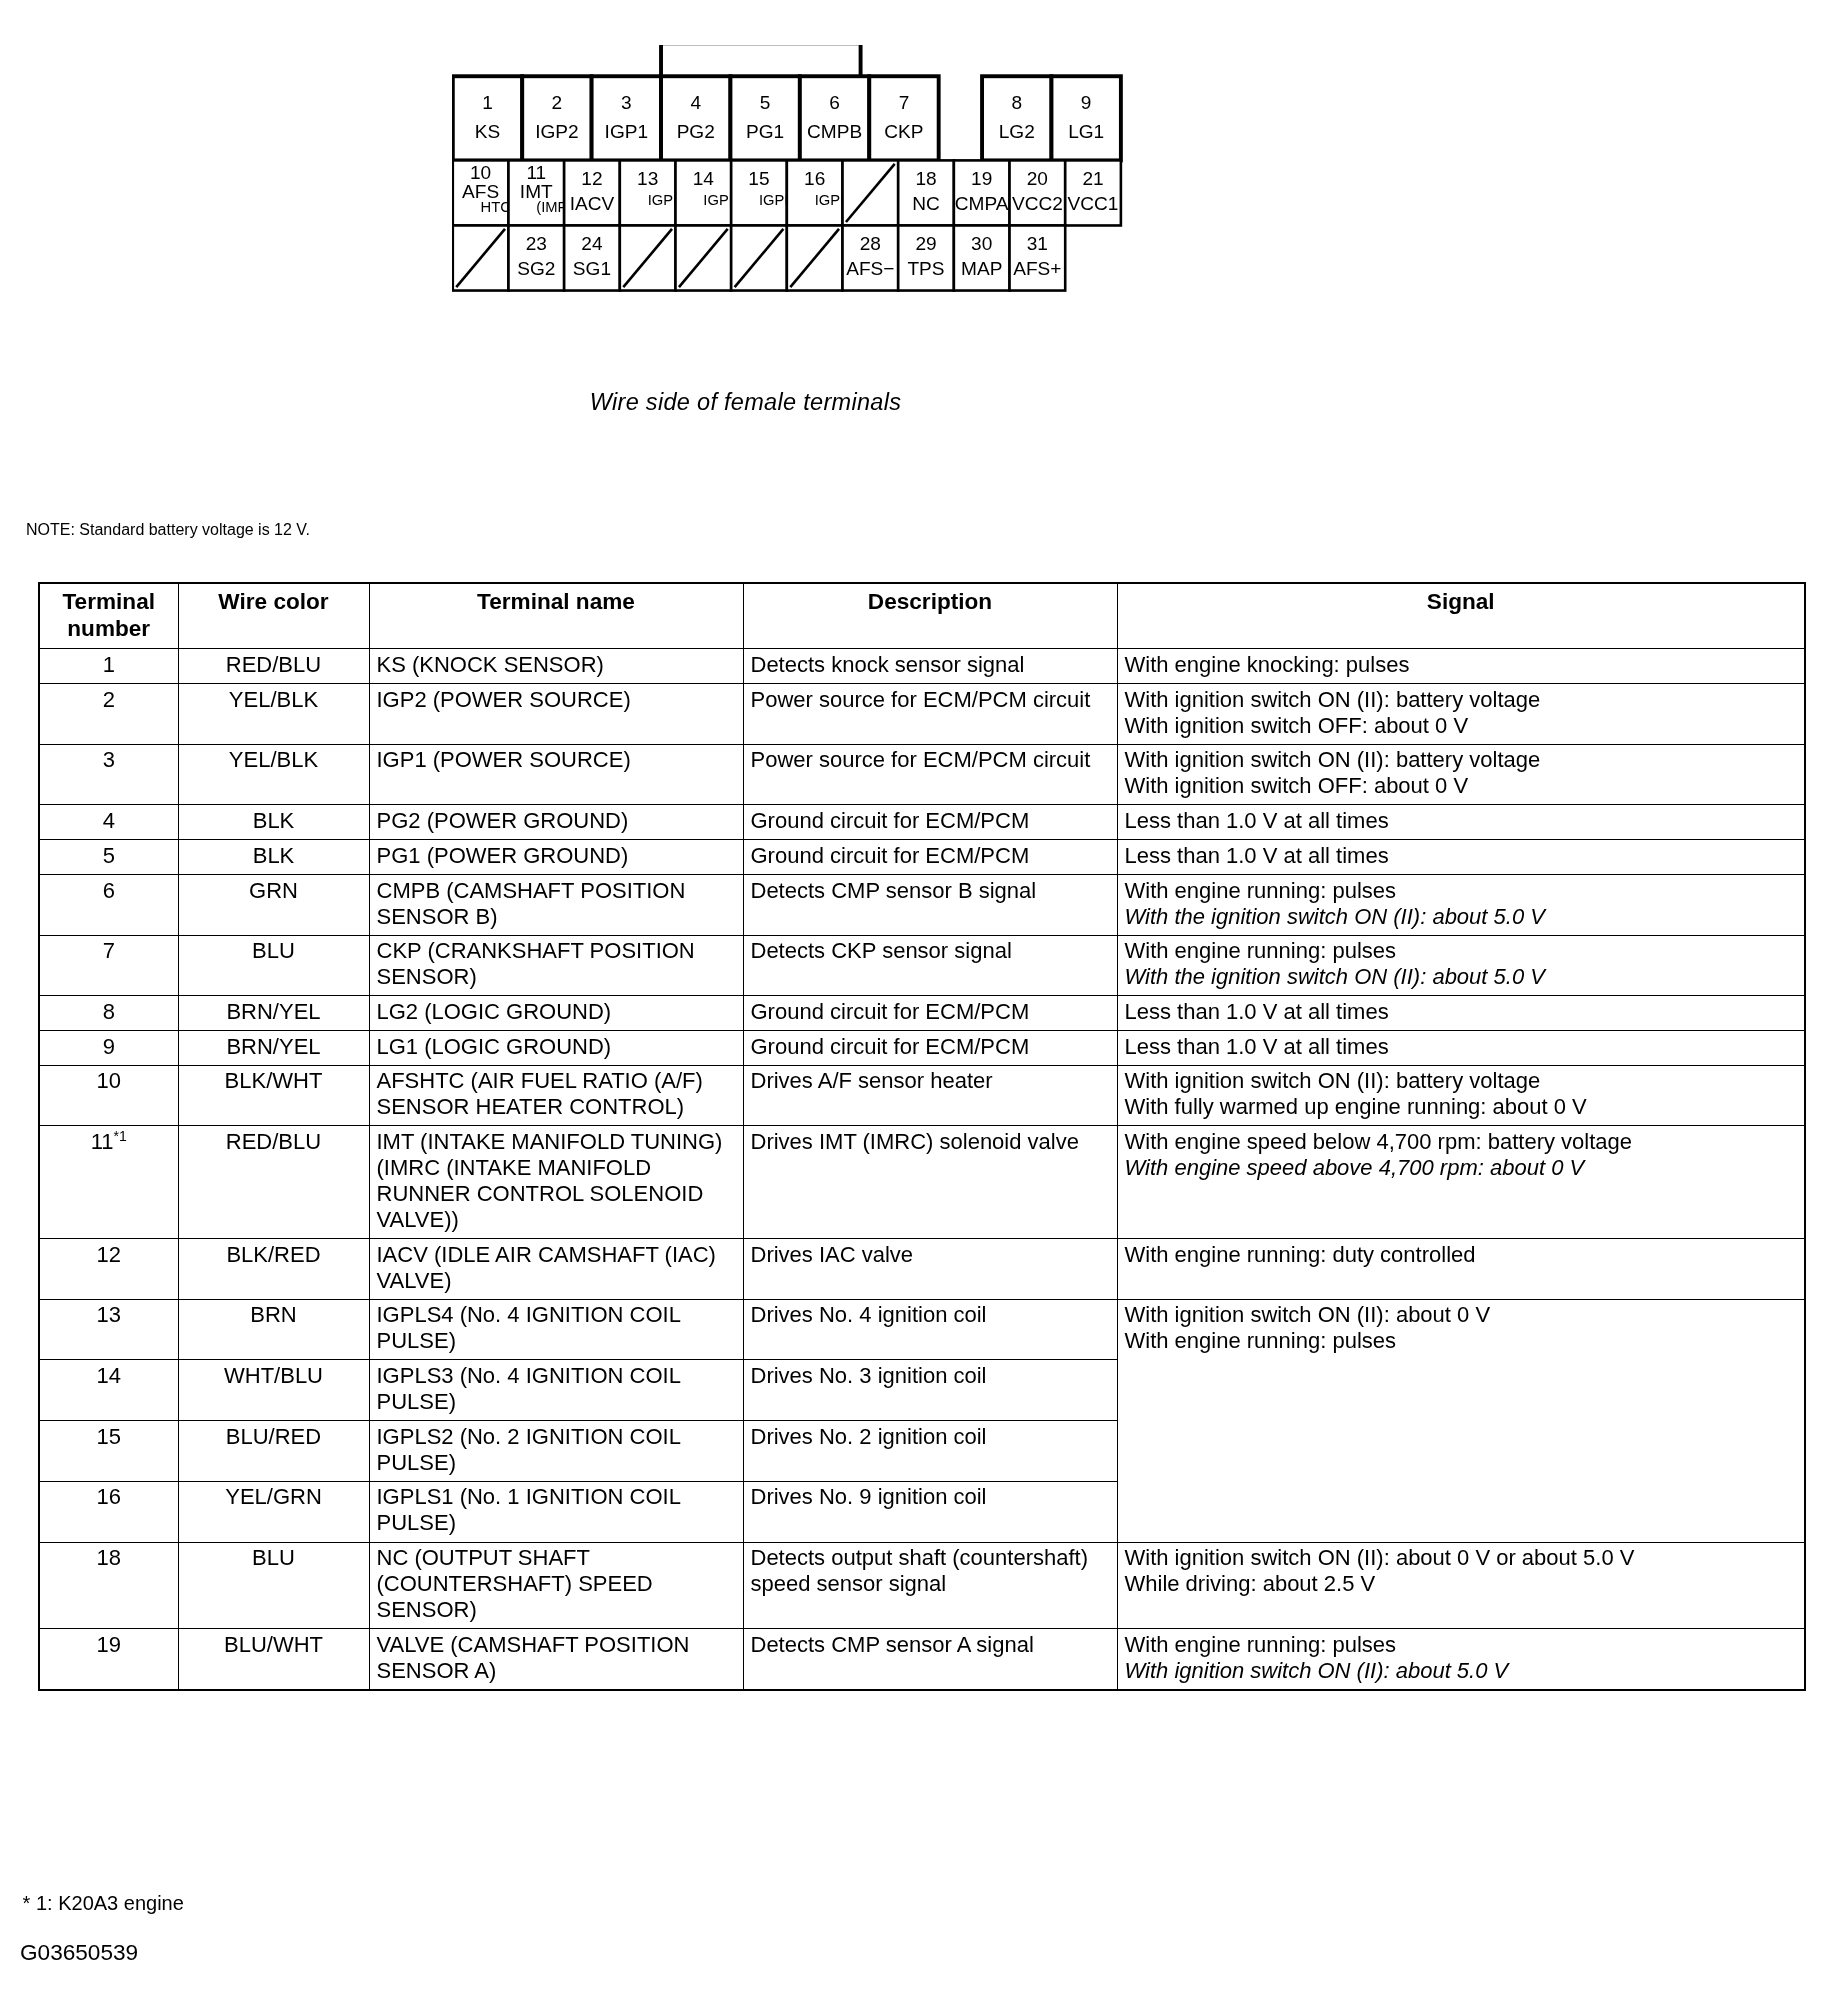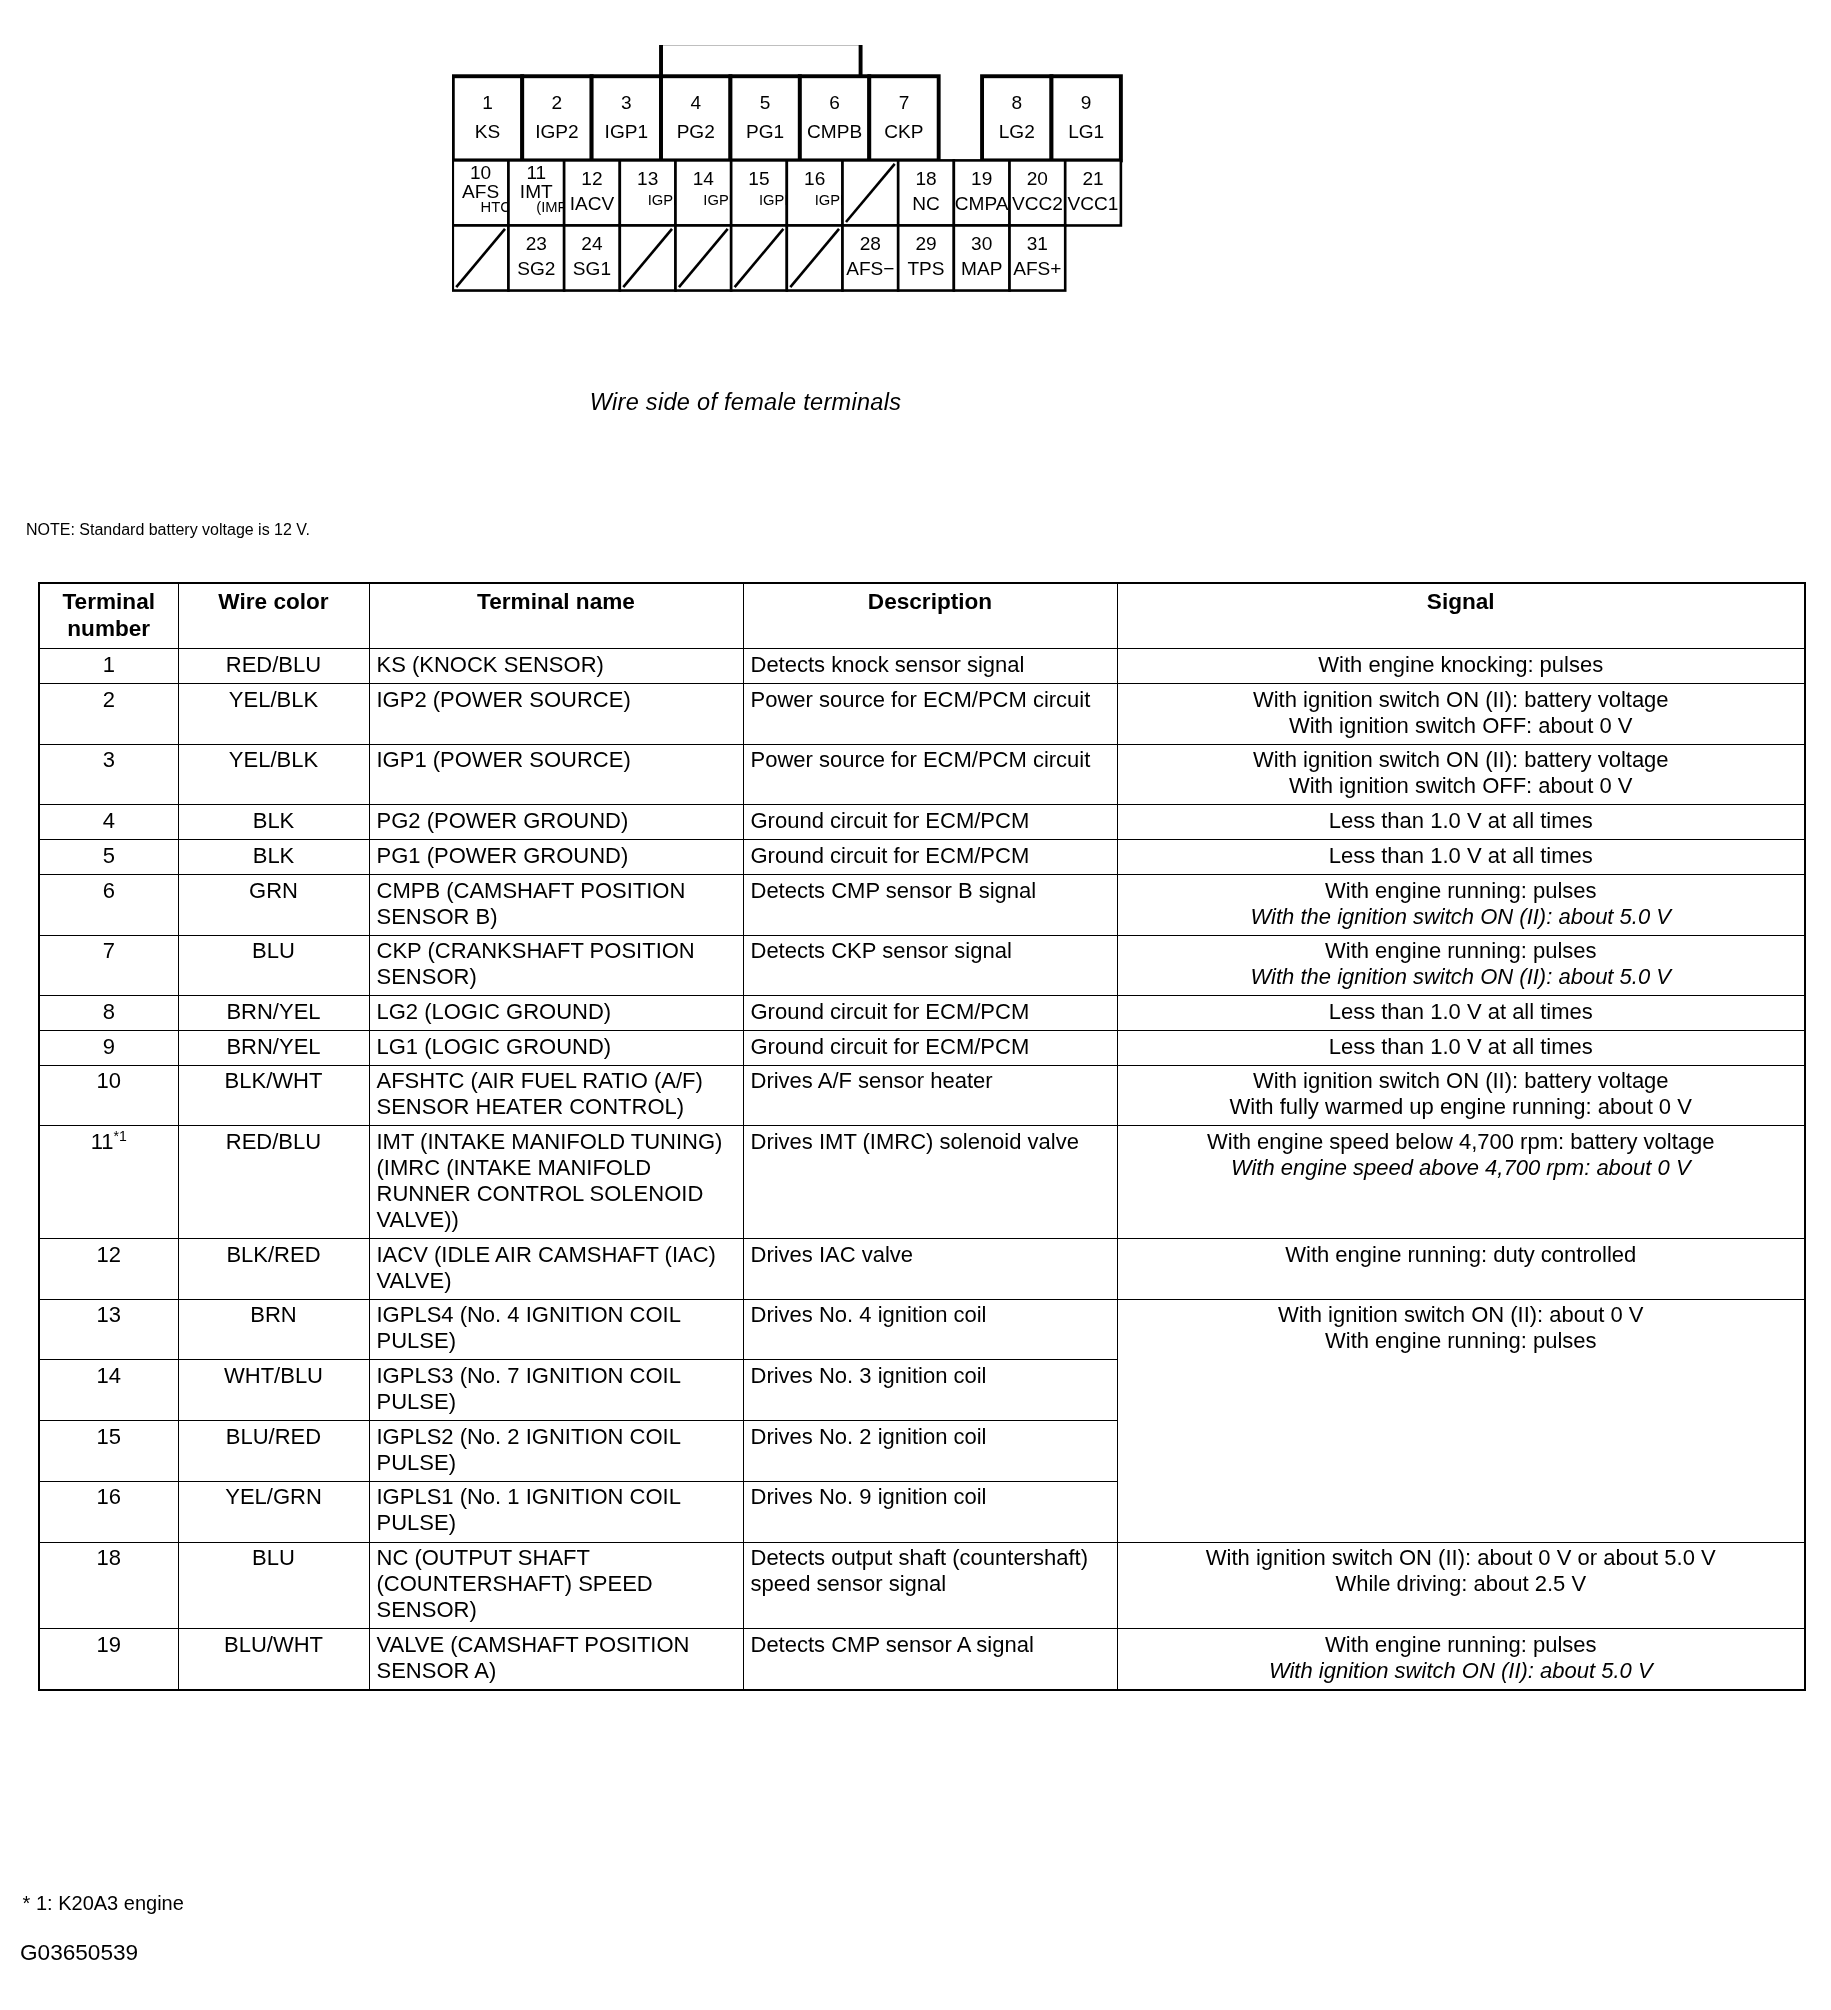--- a/index.html
+++ b/index.html
@@ -118,7 +118,7 @@
   td.wire-cell { text-align: center; }
   td.name-cell { text-align: left; }
   td.desc-cell { text-align: left; }
-  td.sig-cell  { text-align: center; }
+  td.sig-cell  { text-align: left; }
 
   .sup-mark {
     font-size: 14px;

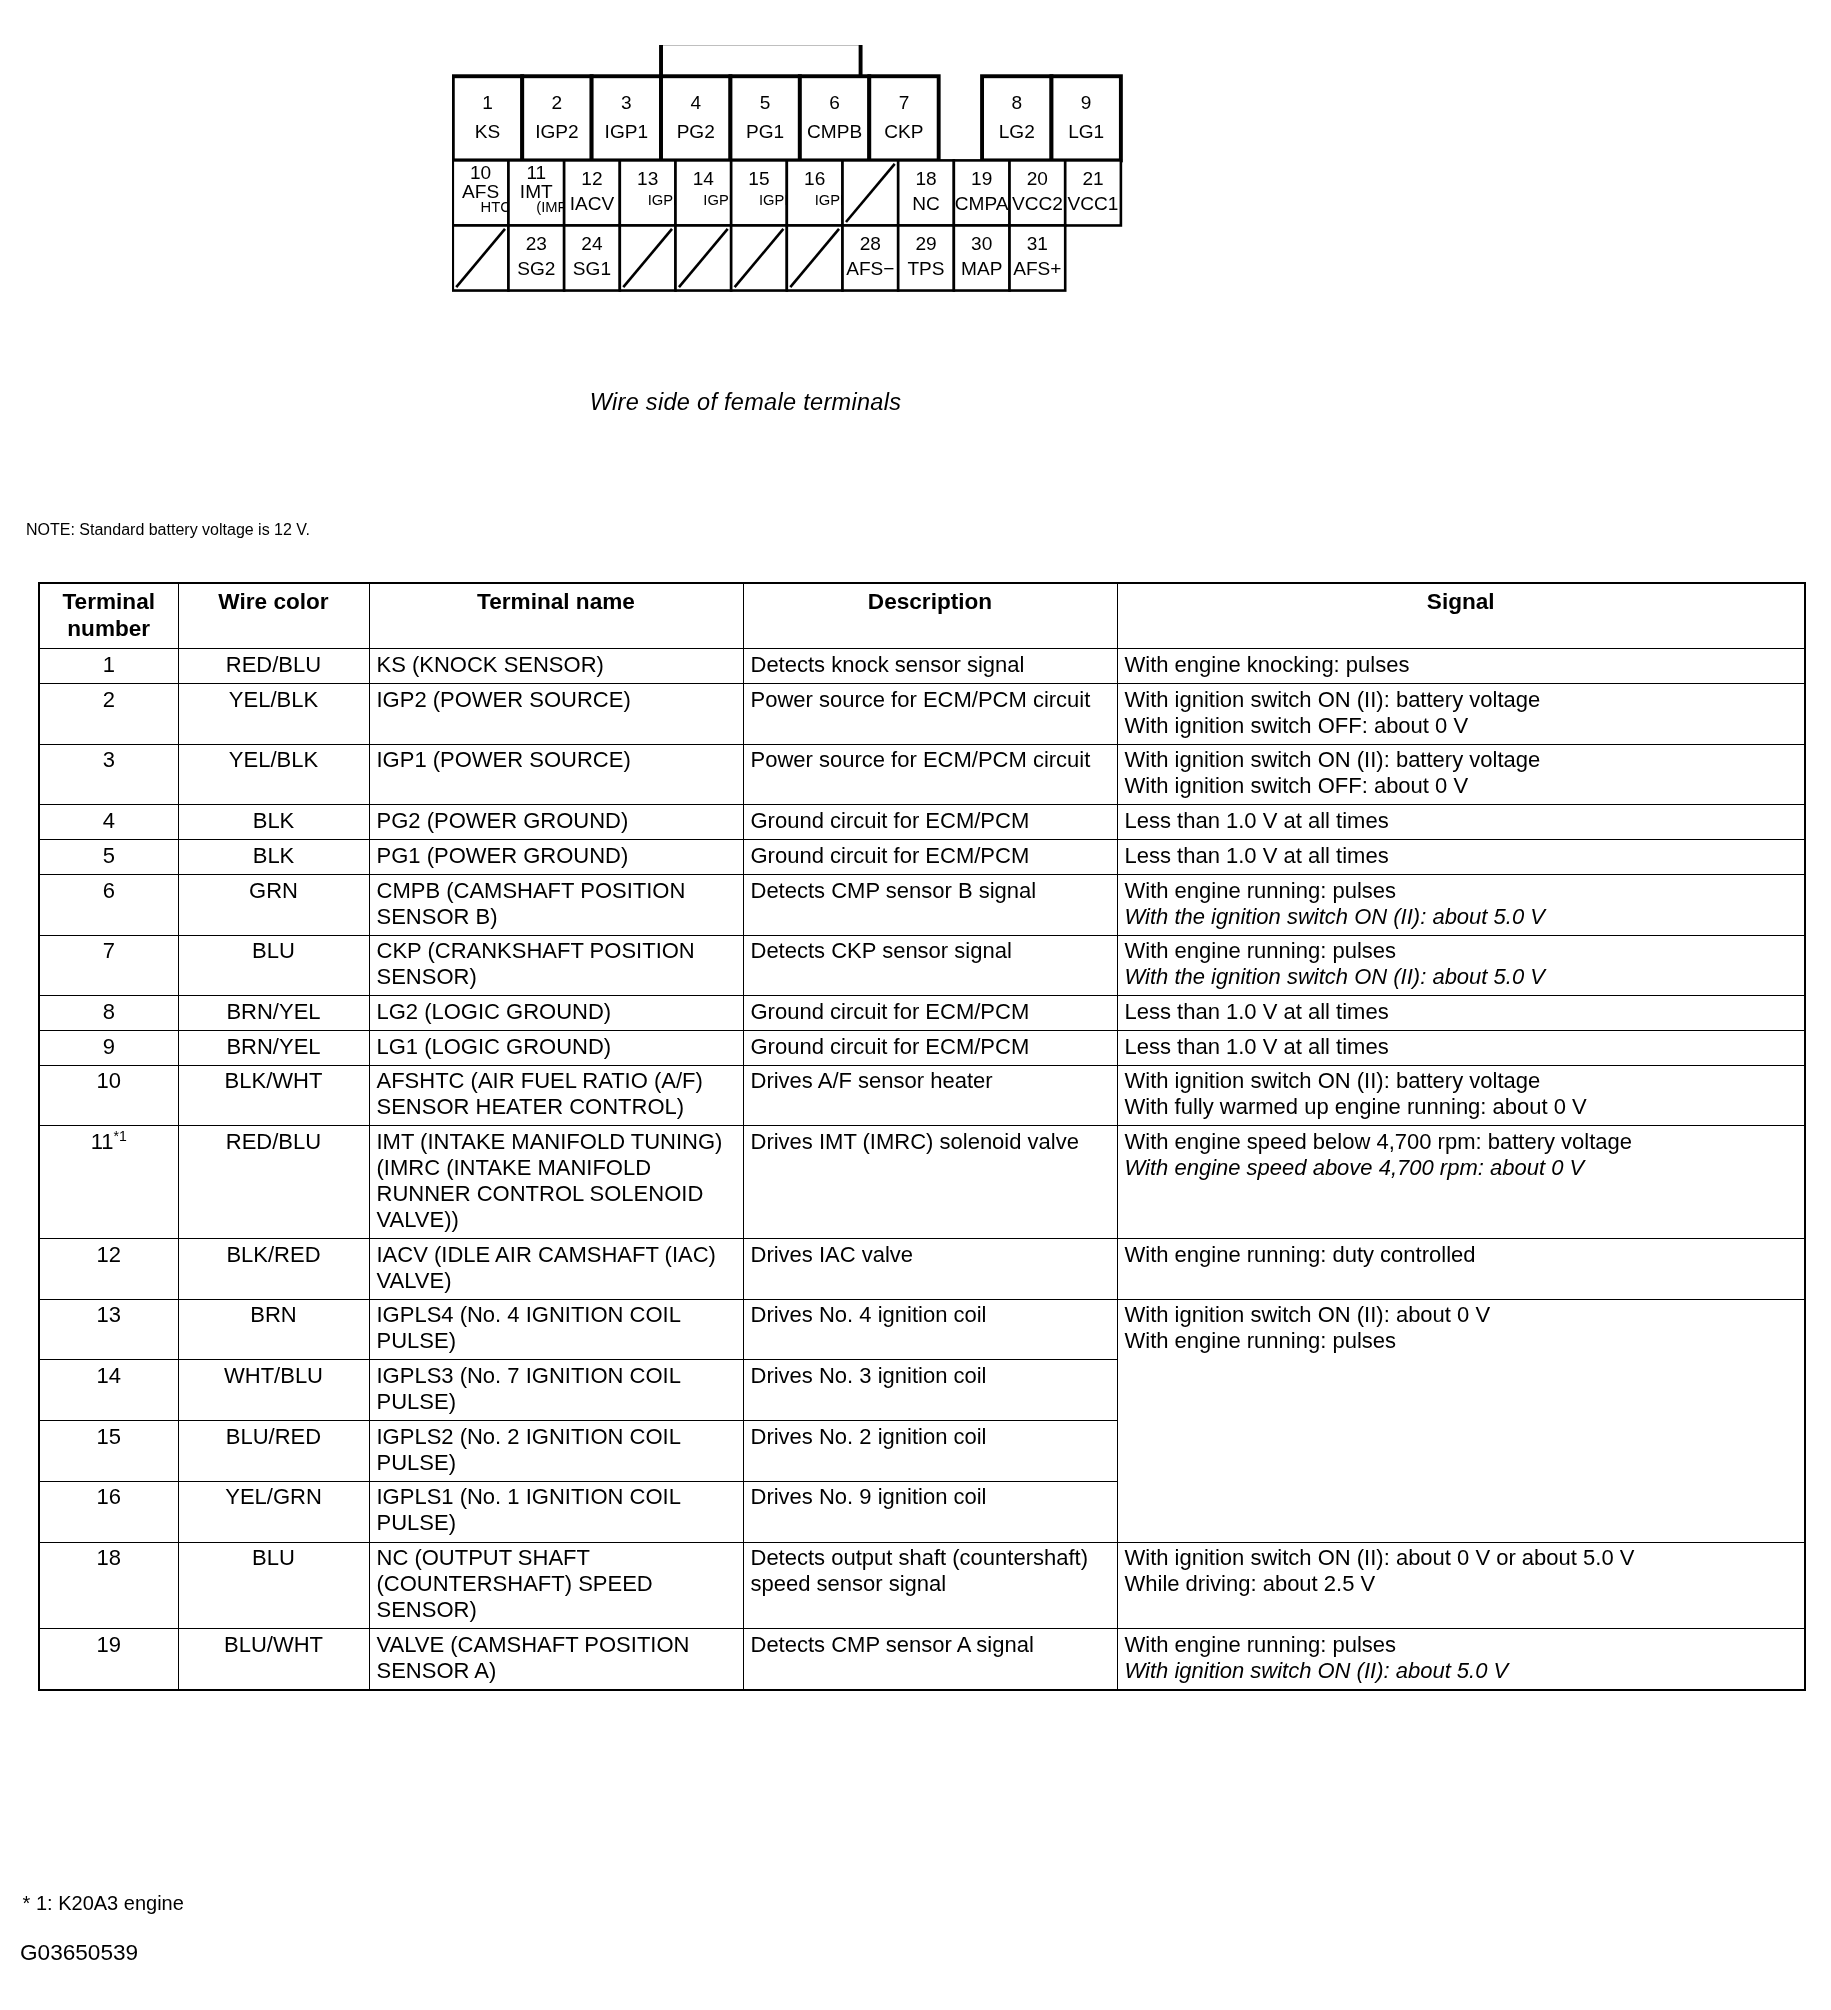--- a/index.html
+++ b/index.html
@@ -404,7 +404,7 @@
         <tr>
           <td class="num-cell">14</td>
           <td class="wire-cell">WHT/BLU</td>
-          <td class="name-cell">IGPLS3 (No. 7 IGNITION COIL PULSE)</td>
+          <td class="name-cell">IGPLS3 (No. 4 IGNITION COIL PULSE)</td>
           <td class="desc-cell">Drives No. 3 ignition coil</td>
         </tr>
         <tr>

